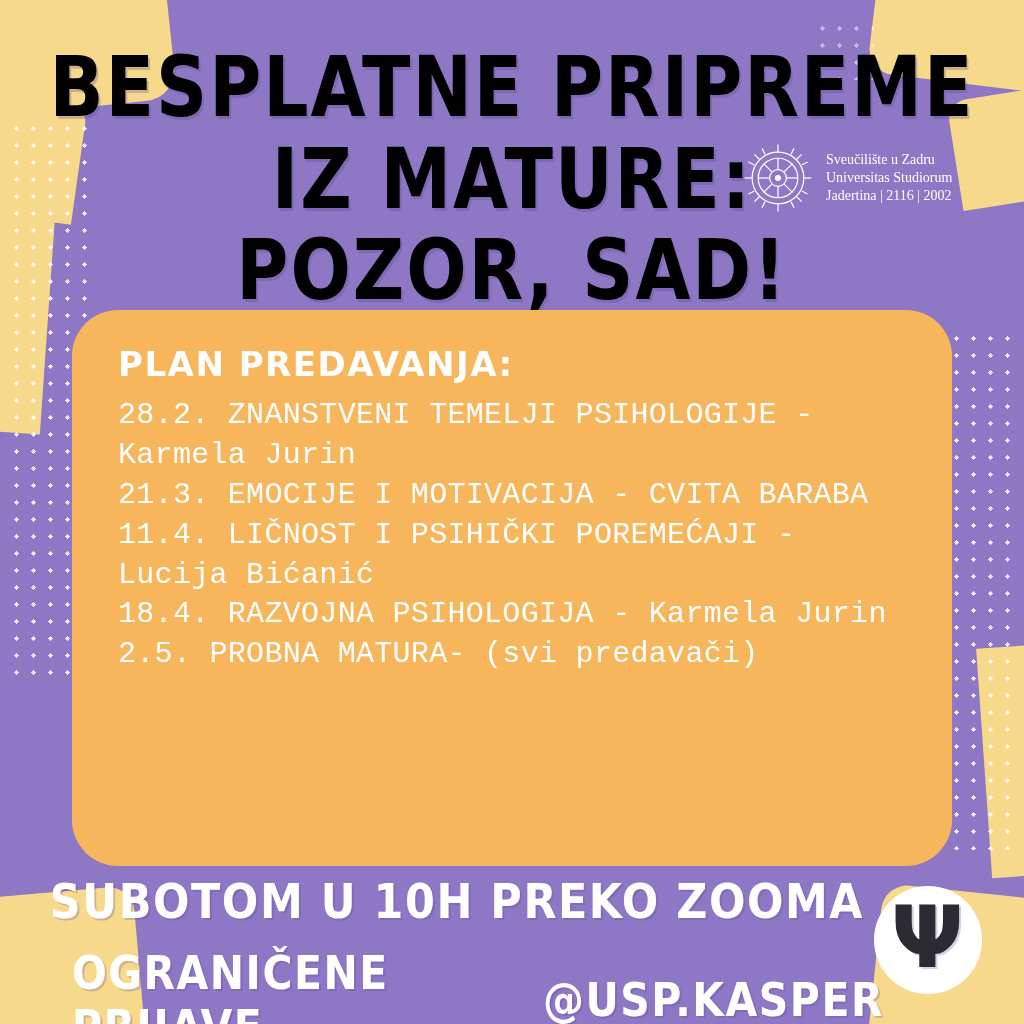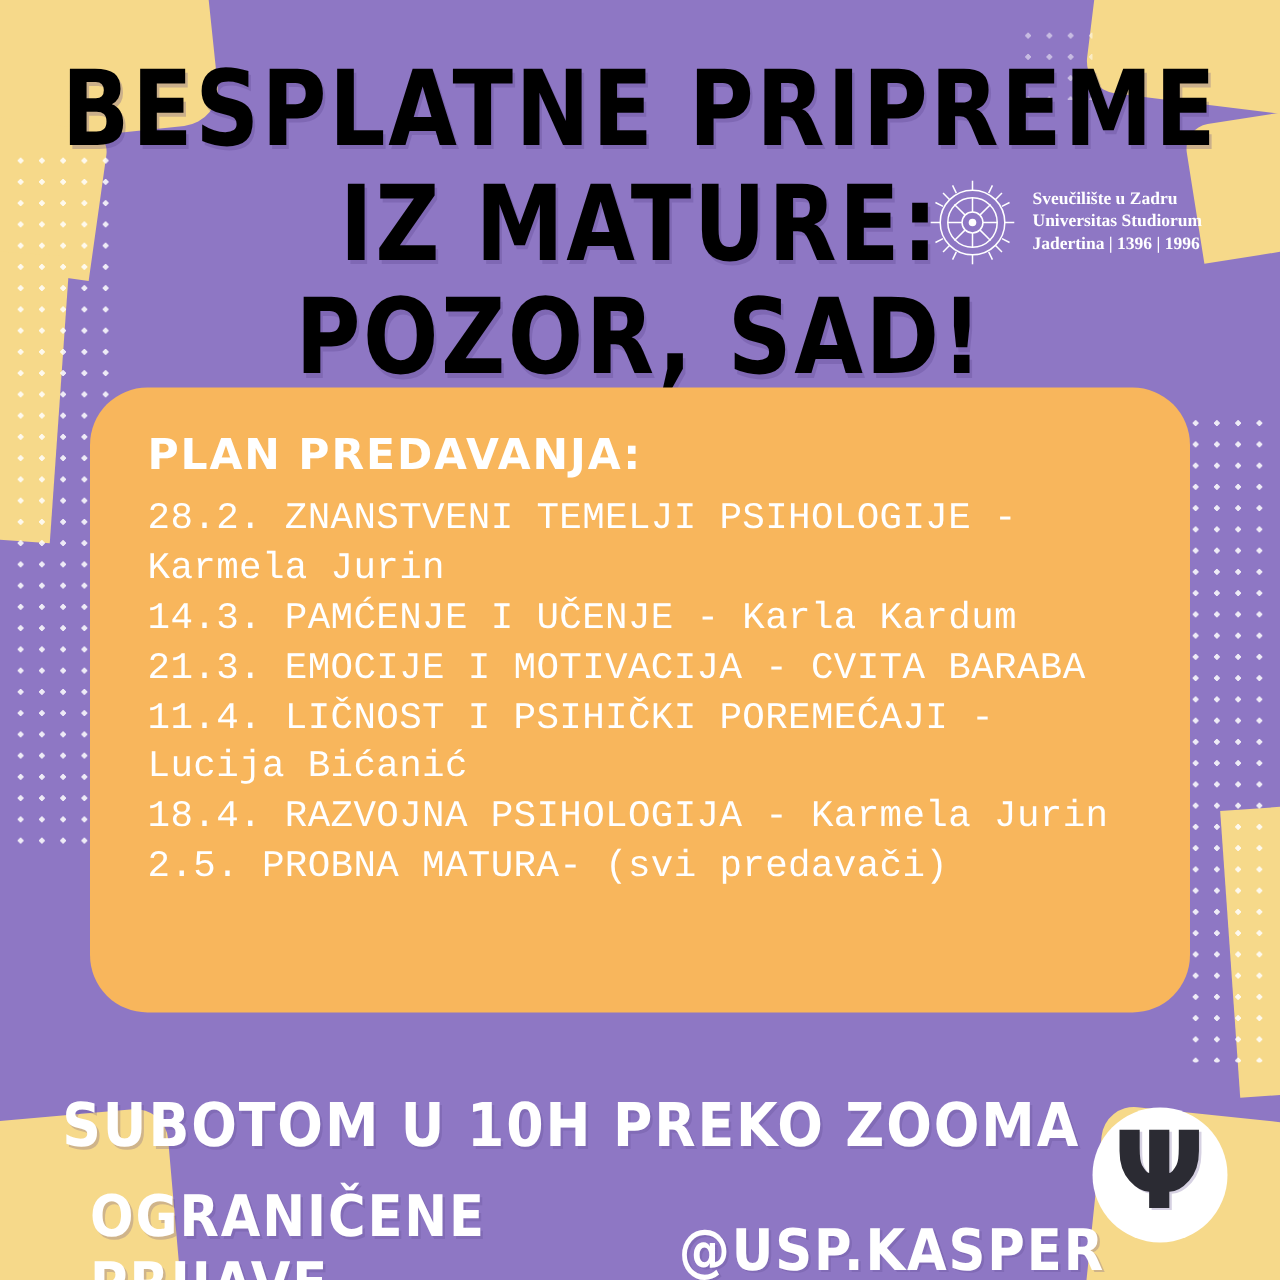--- a/index.html
+++ b/index.html
@@ -133,7 +133,6 @@
     display: flex;
     align-items: center;
     gap: 10px;
-    font-weight: bold;
   }
   .uni-mark {
     width: 76px;

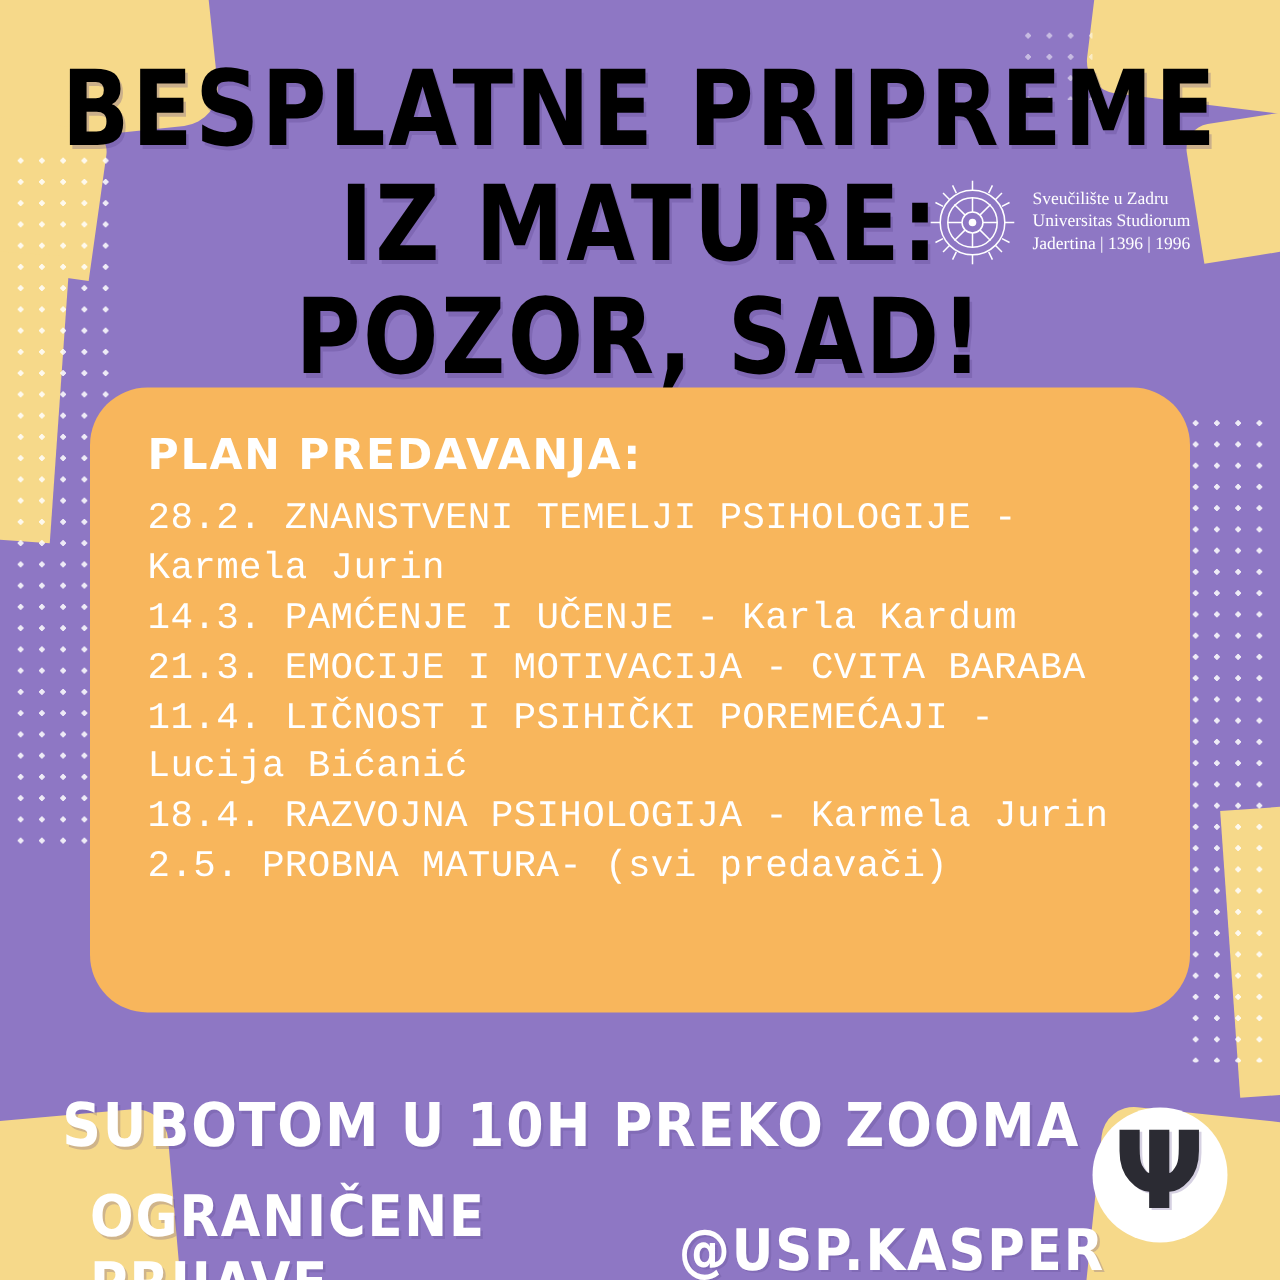--- a/index.html
+++ b/index.html
@@ -291,7 +291,7 @@
     <div class="uni-text">
       <div>Sveučilište u Zadru</div>
       <div>Universitas Studiorum</div>
-      <div>Jadertina | 1396 | 1996</div>
+      <div>Jadertina | 2116 | 2002</div>
     </div>
   </div>
 

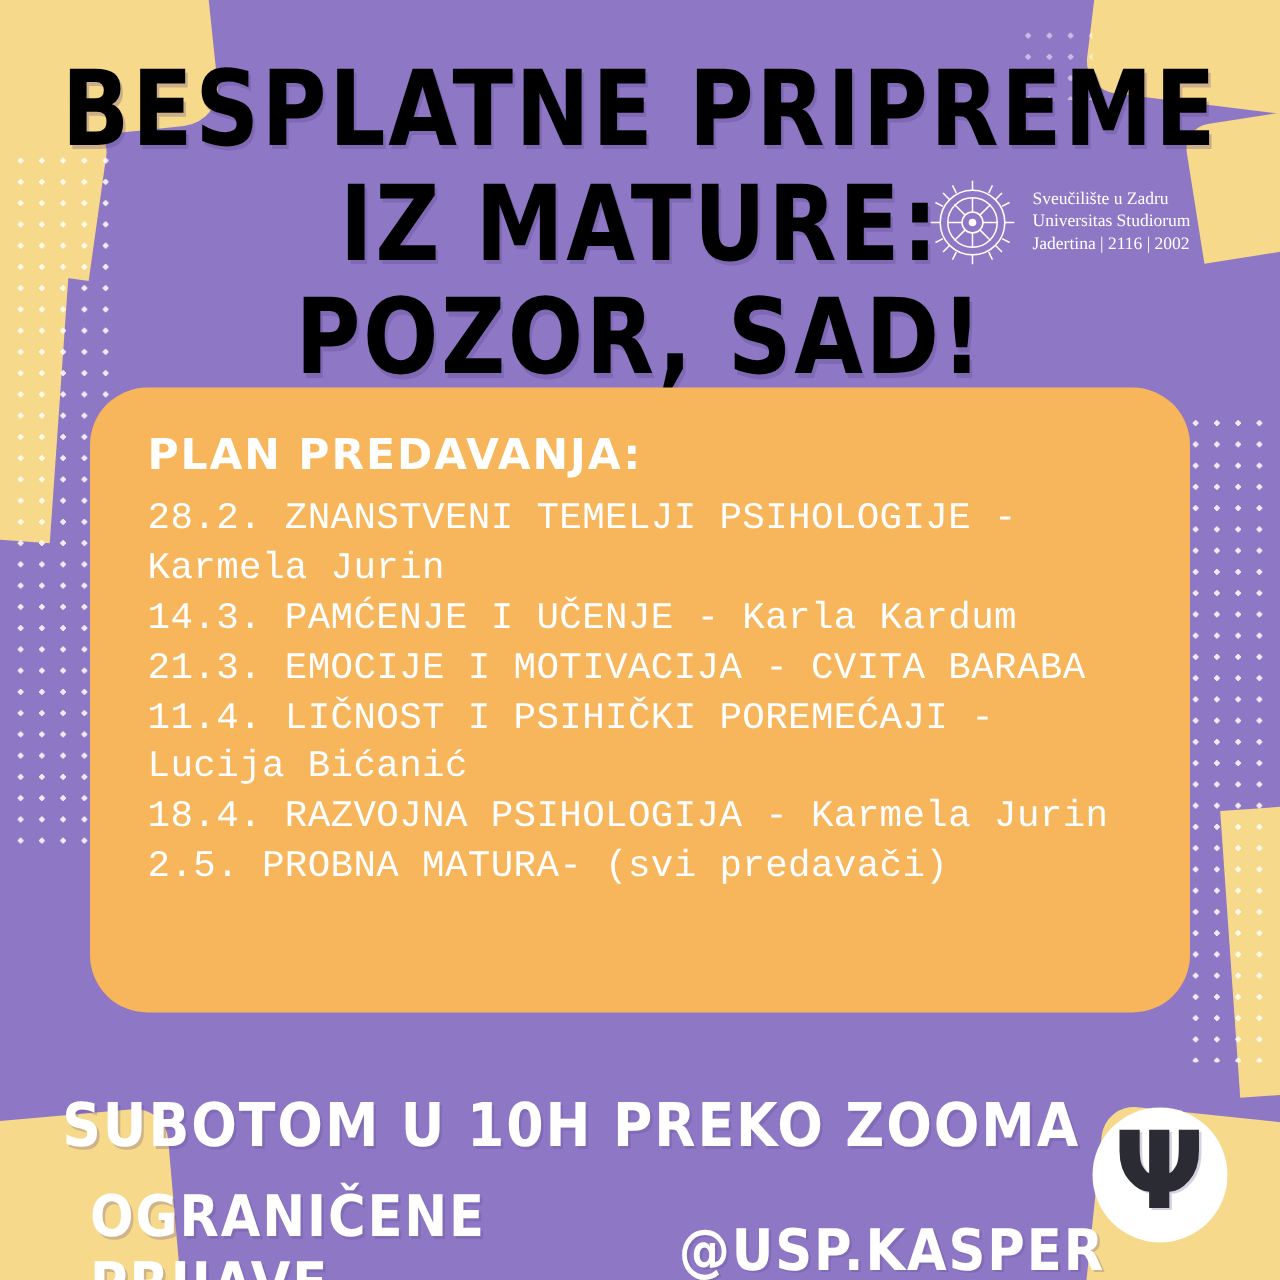--- a/index.html
+++ b/index.html
@@ -153,7 +153,7 @@
     top: 310px;
     left: 72px;
     width: 880px;
-    height: 500px;
+    height: 556px;
     background: #f6b košt;
     background: #f8b65c;
     border-radius: 46px;

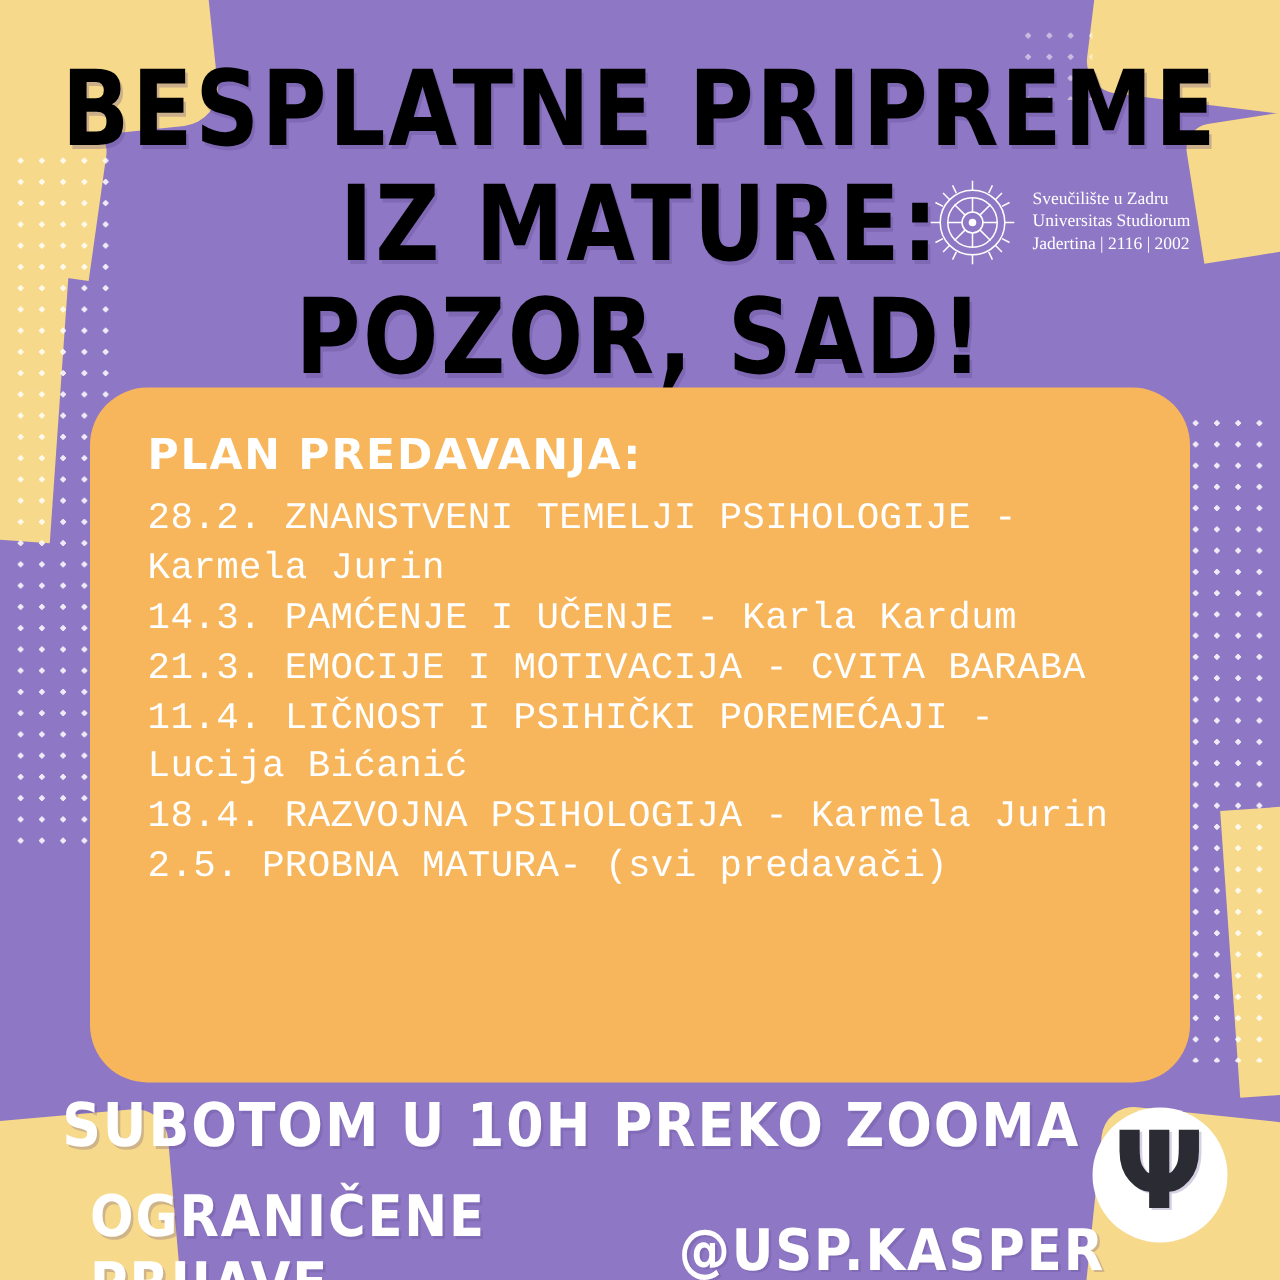--- a/index.html
+++ b/index.html
@@ -298,7 +298,6 @@
   <div class="card">
     <div class="card-title">PLAN PREDAVANJA:</div>
     <div class="lecture">28.2. ZNANSTVENI TEMELJI PSIHOLOGIJE - Karmela Jurin</div>
-    <div class="lecture">14.3. PAMĆENJE I UČENJE - Karla Kardum</div>
     <div class="lecture">21.3. EMOCIJE I MOTIVACIJA - CVITA BARABA</div>
     <div class="lecture">11.4. LIČNOST I PSIHIČKI POREMEĆAJI - Lucija Bićanić</div>
     <div class="lecture">18.4. RAZVOJNA PSIHOLOGIJA - Karmela Jurin</div>

